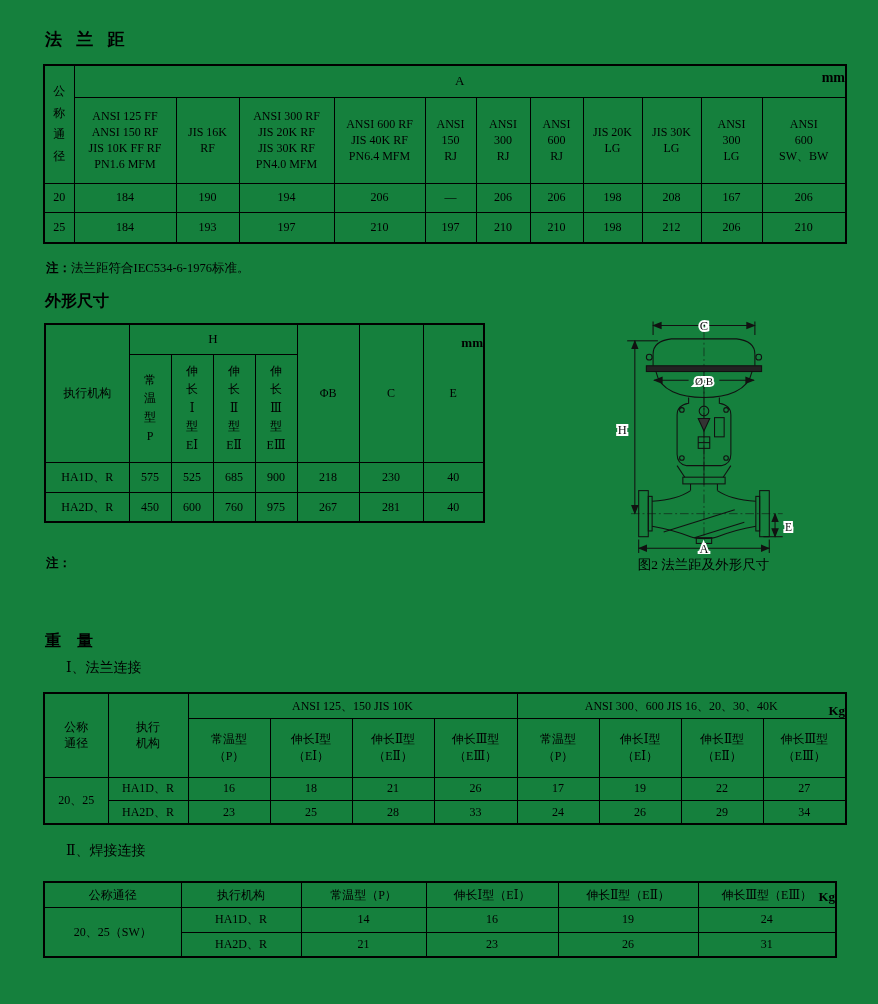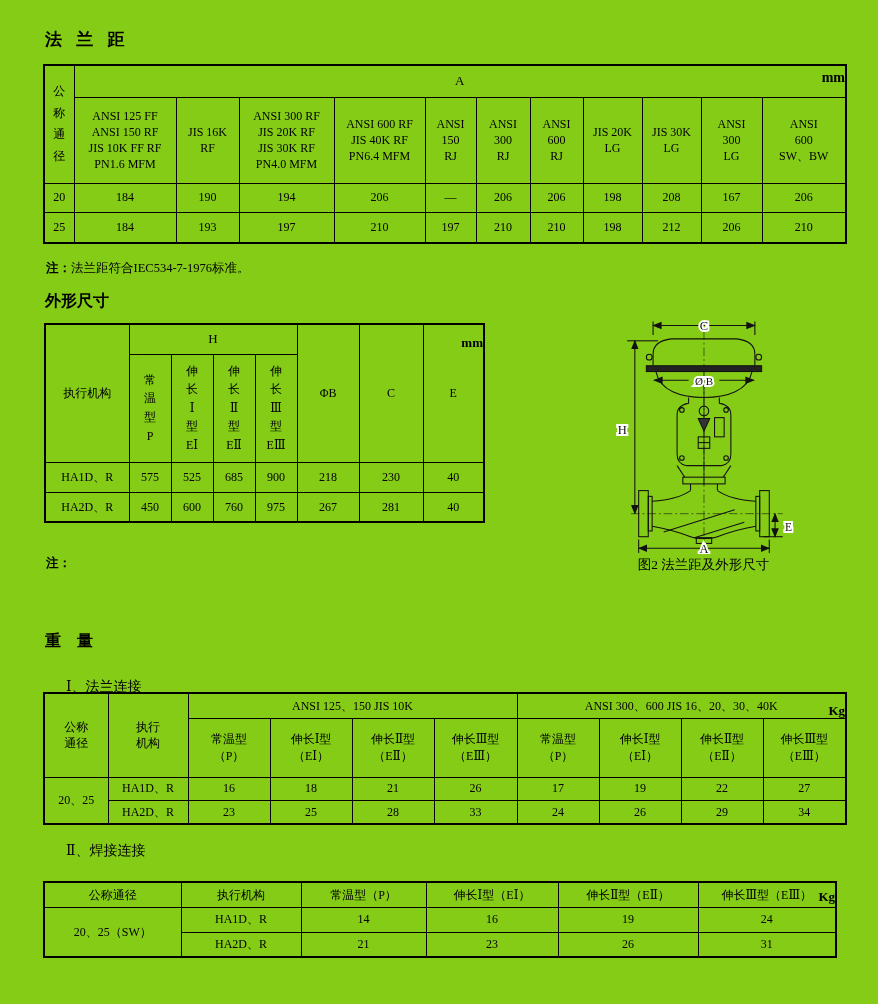--- a/index.html
+++ b/index.html
@@ -3,7 +3,7 @@
 <meta charset="utf-8">
 <style>
   html,body{margin:0;padding:0;background:#fff;}
-  #page{position:relative;width:878px;height:1004px;background:#84cc16;color:#000;
+  #page{position:relative;width:878px;height:1004px;background:#15803d;color:#000;
         font-family:"Liberation Serif","DejaVu Serif",serif;overflow:hidden;}
   .abs{position:absolute;}
   .sec-title{font-weight:bold;font-size:17px;}

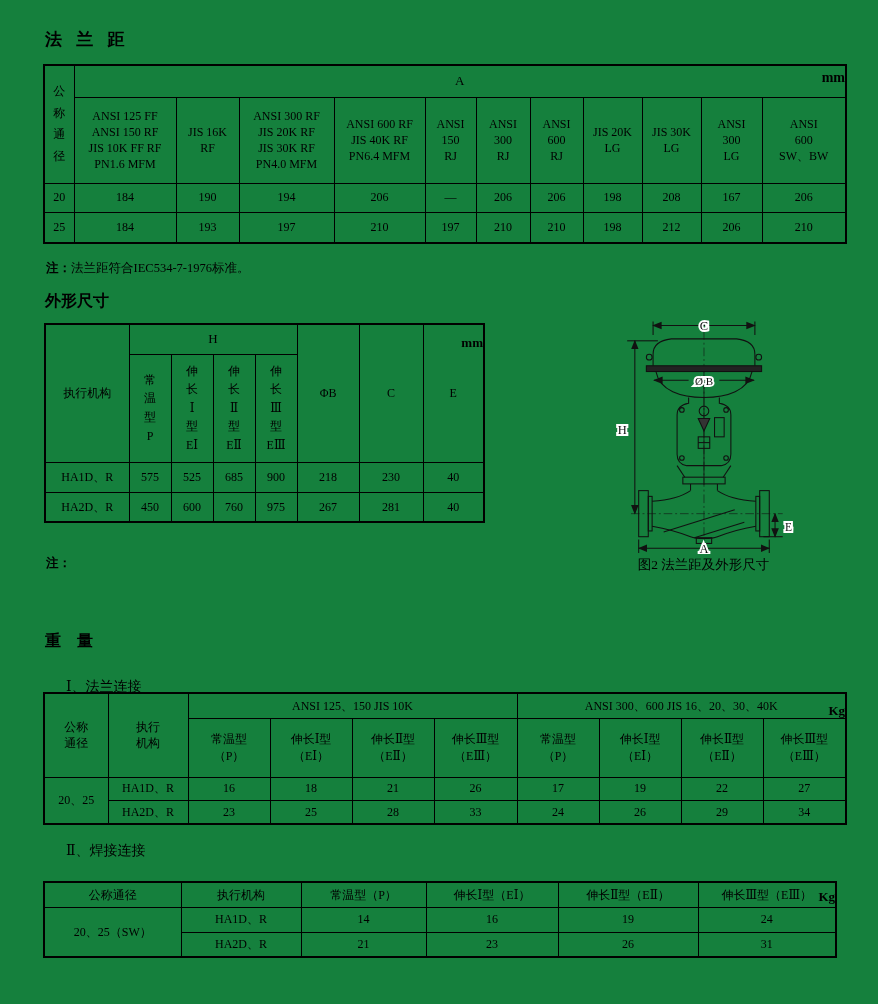--- a/index.html
+++ b/index.html
@@ -121,7 +121,7 @@
 
   <div class="abs note" style="left:46px;top:260px;">
     <span class="lbl">注：</span>
-    <span class="txt">法兰距符合IEC534-7-1976标准。</span>
+    <span class="txt">法兰距符合IEC534-6-1976标准。</span>
   </div>
 
   <div class="abs sec-title" style="left:45px;top:291px;font-size:16px;">外形尺寸</div>

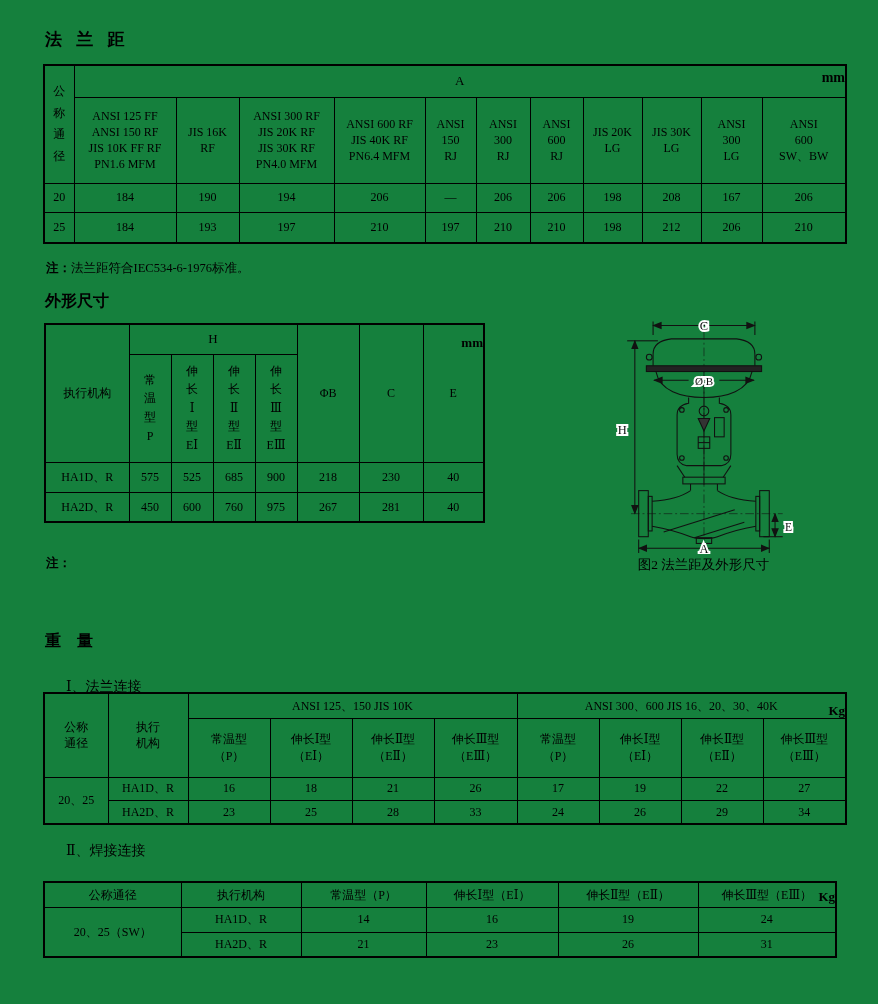--- a/index.html
+++ b/index.html
@@ -283,7 +283,7 @@
   <div class="abs caption" style="left:606px;top:556px;width:195px;">图2  法兰距及外形尺寸</div>
 
   <div class="abs sec-title" style="left:45px;top:631px;font-size:16px;">重　量</div>
-  <div class="abs sub-title" style="left:66px;top:678px;">Ⅰ、法兰连接</div>
+  <div class="abs sub-title" style="left:66px;top:659px;">Ⅰ、法兰连接</div>
   <div class="abs unit" style="left:745px;top:671px;font-size:13px;">Kg</div>
 
   <table class="abs" style="left:43px;top:692px;width:802px;">

